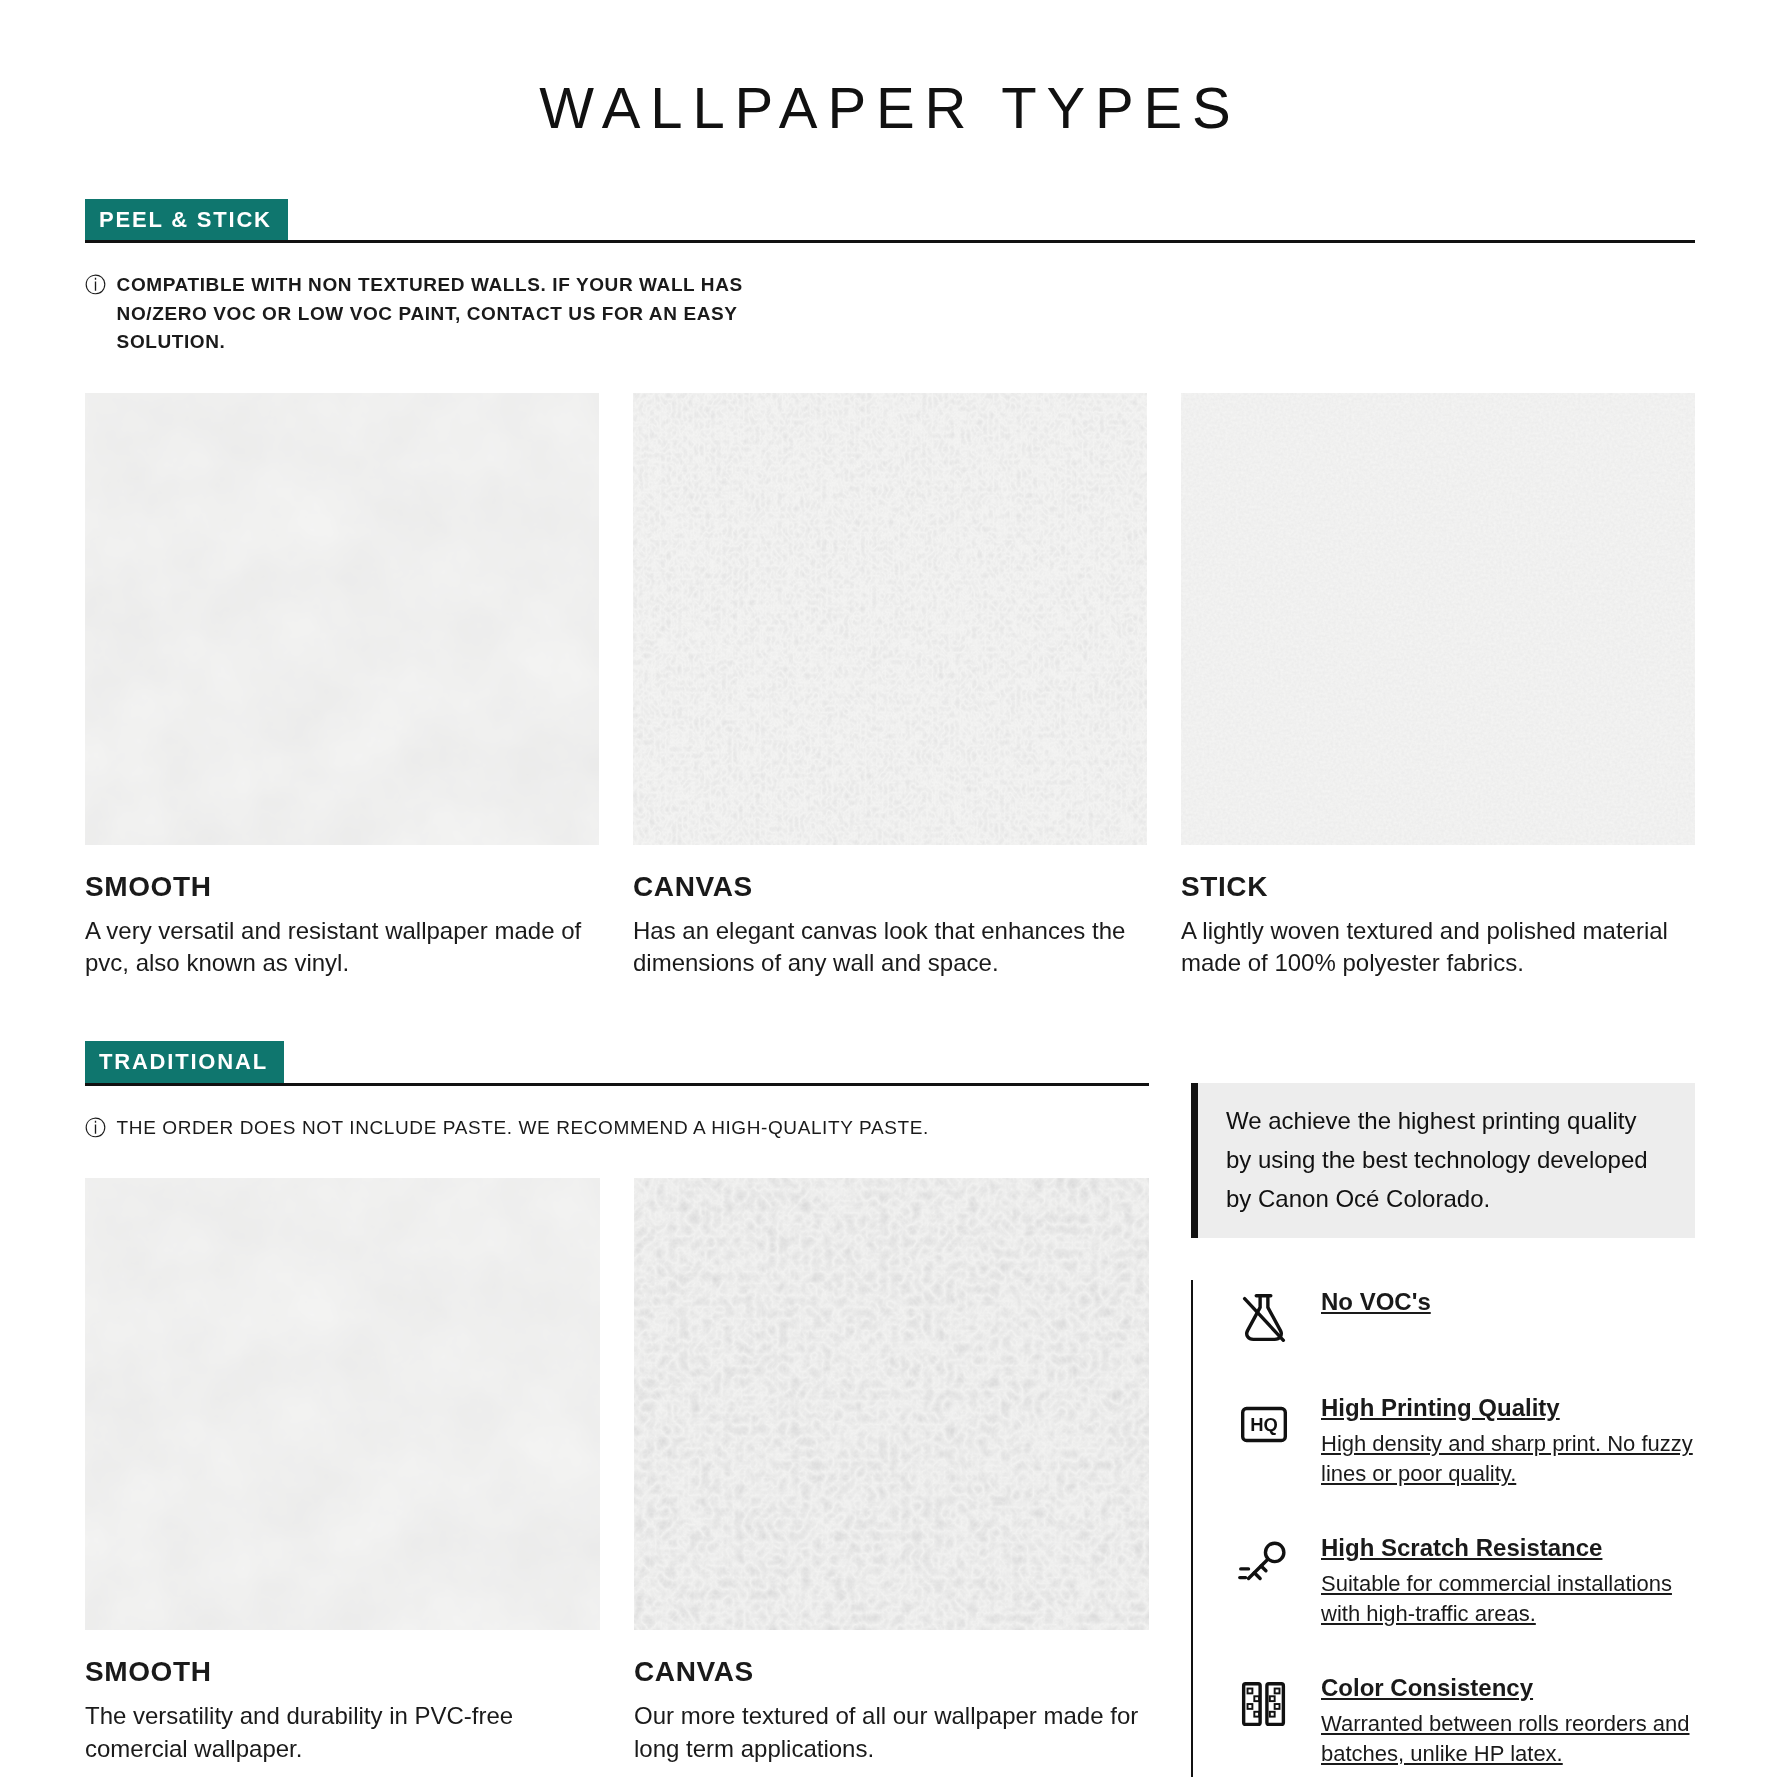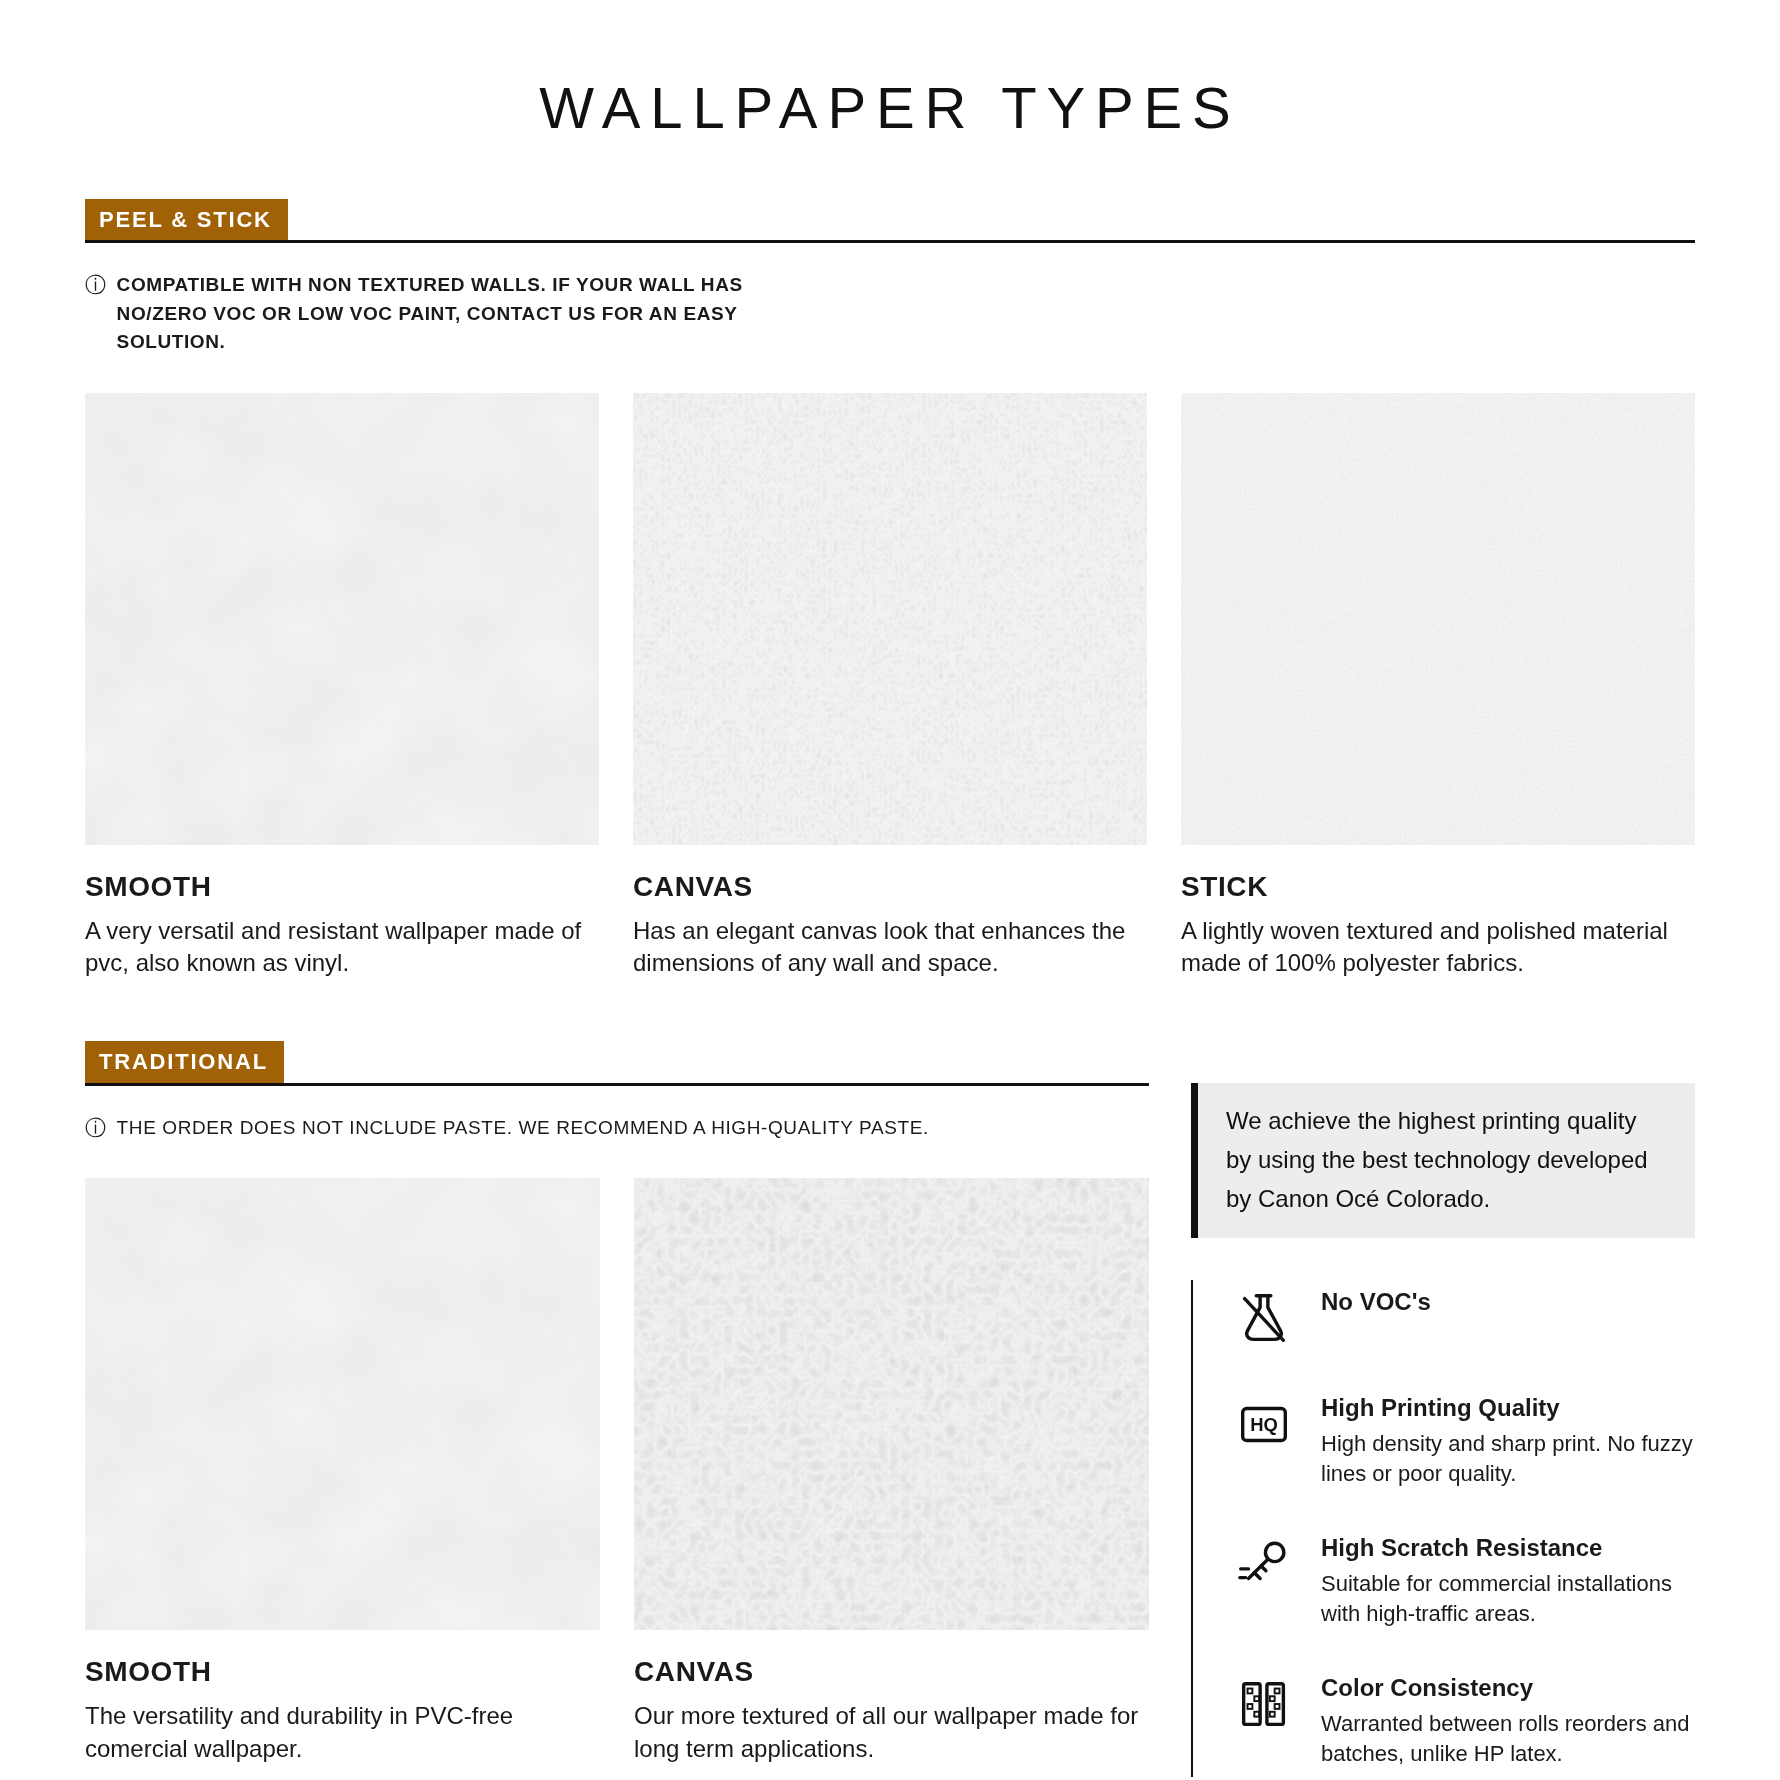--- a/index.html
+++ b/index.html
@@ -18,7 +18,7 @@
 
   .section-header { border-bottom: 3px solid #111; line-height: 0; }
   .section-label {
-    display: inline-block; background: #a16207; color: #fff;
+    display: inline-block; background: #0f766e; color: #fff;
     font-weight: bold; font-size: 22px; letter-spacing: 1.8px;
     padding: 9px 16px 8px 14px; line-height: 1.1;
   }

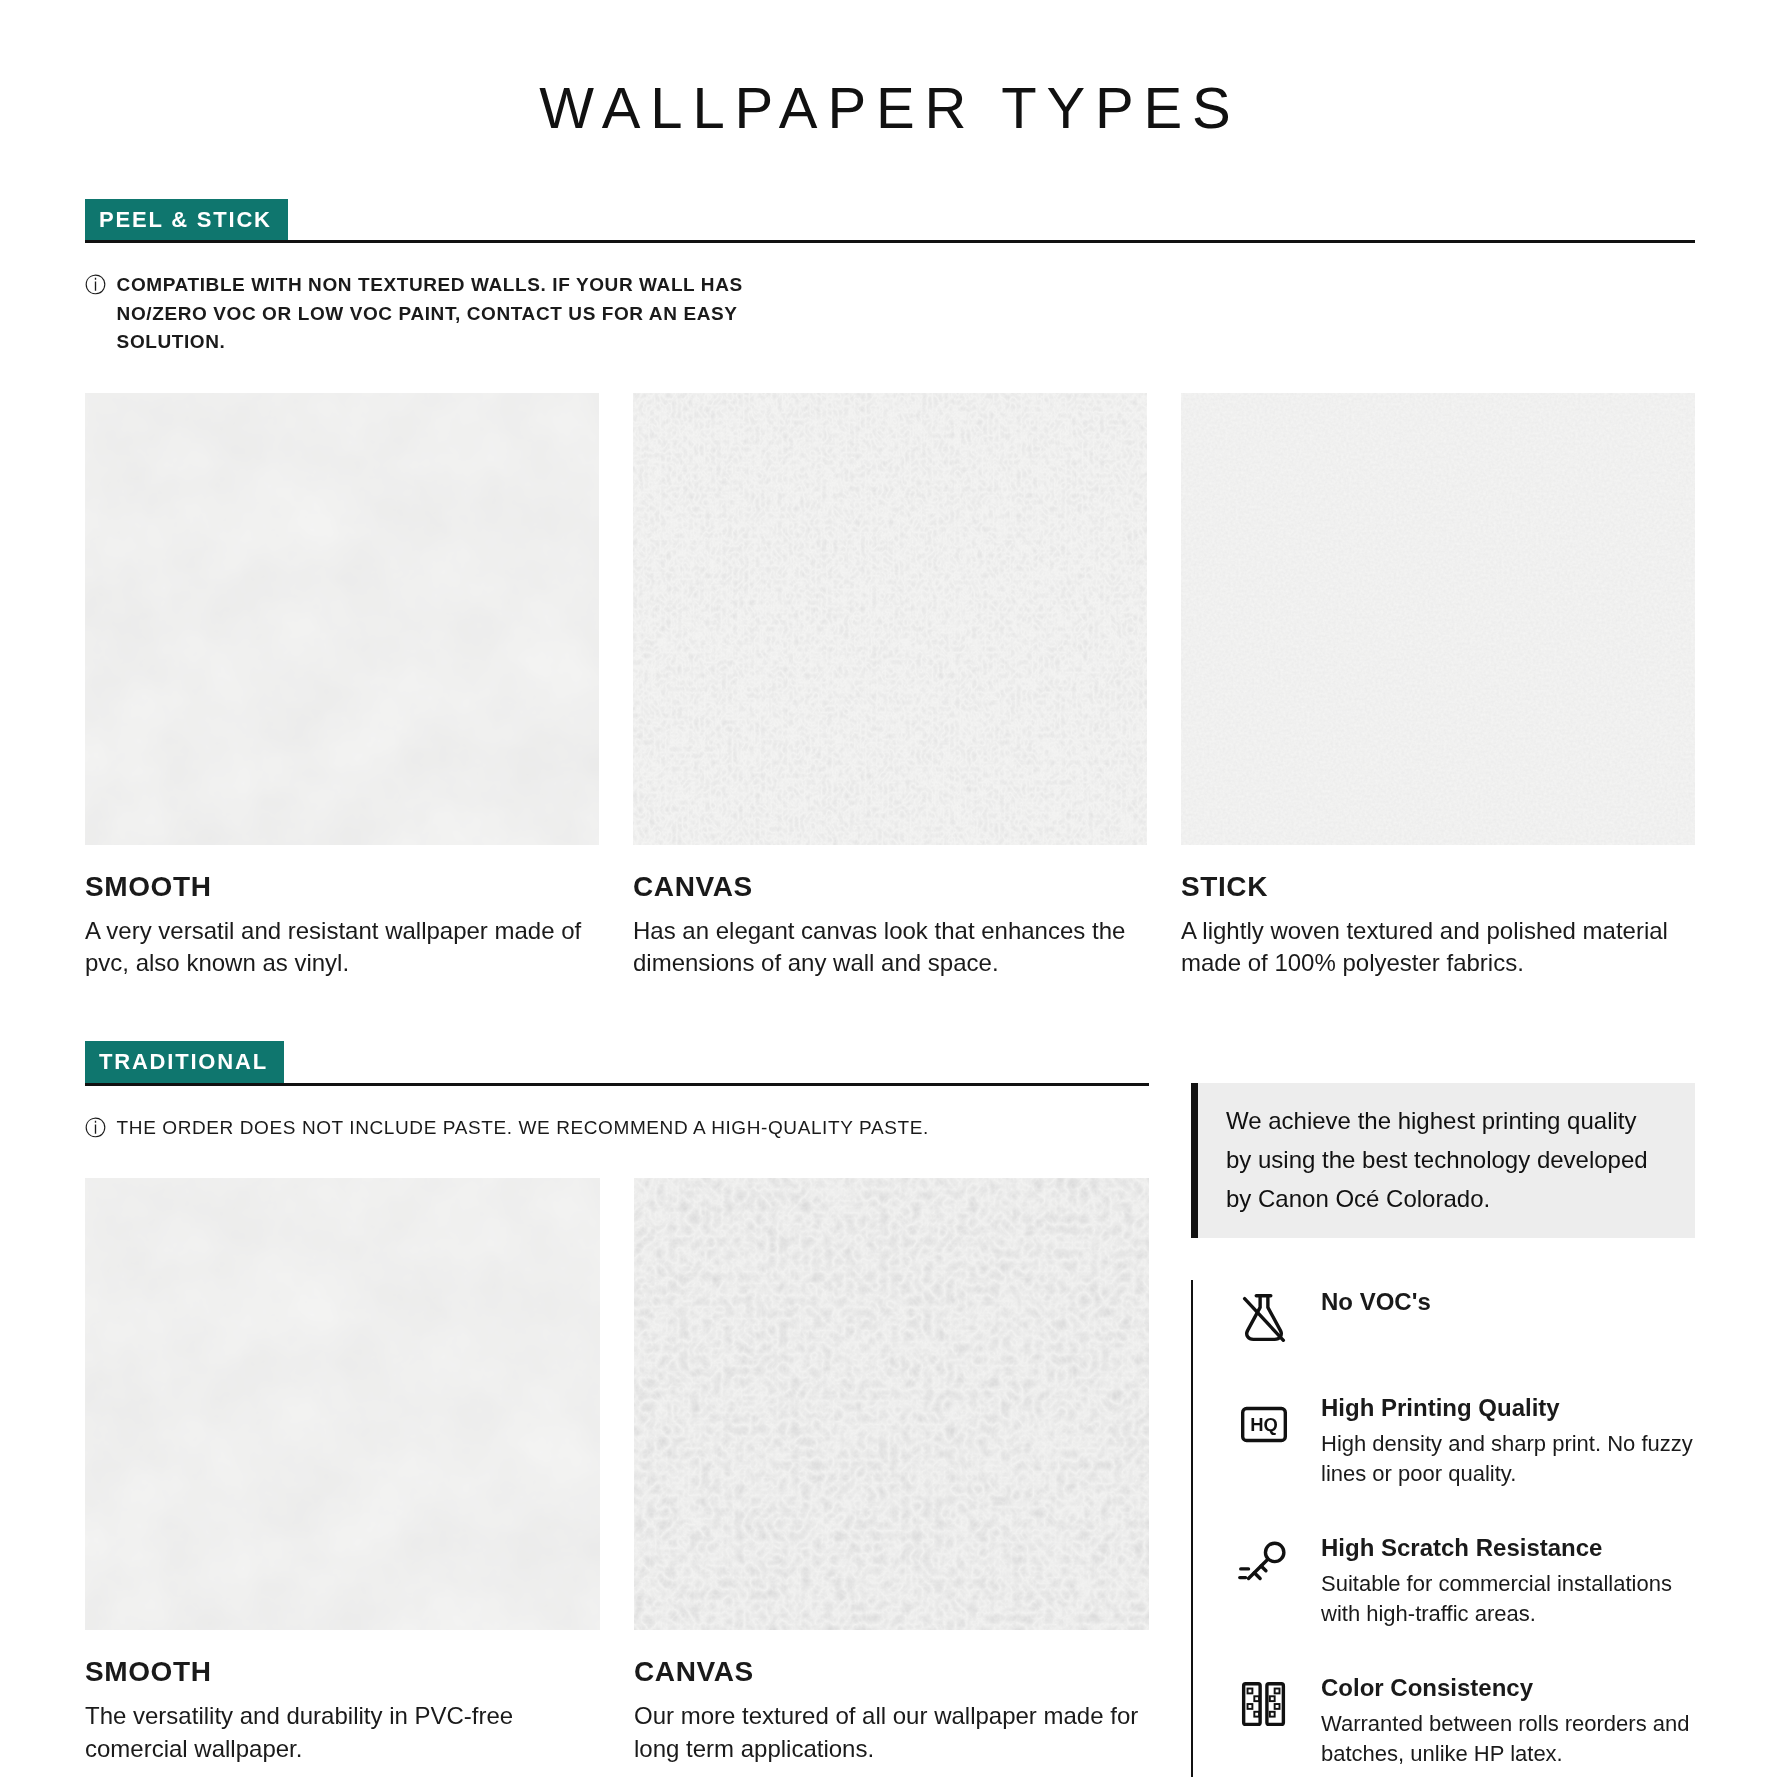--- a/index.html
+++ b/index.html
@@ -46,7 +46,7 @@
   }
   .features { margin-top: 42px; border-left: 2px solid #111;
               padding: 8px 0 8px 40px; display: flex; flex-direction: column; gap: 44px; }
-  .feature { display: flex; gap: 26px; align-items: flex-start; }
+  .feature { display: flex; gap: 26px; align-items: flex-start; text-decoration: underline; }
   .feature-icon { width: 62px; height: 62px; flex: none; }
   .feature-title { font-size: 24px; font-weight: bold; margin: 0 0 7px 0; }
   .feature-desc  { font-size: 22px; line-height: 1.38; margin: 0; max-width: 380px; }

